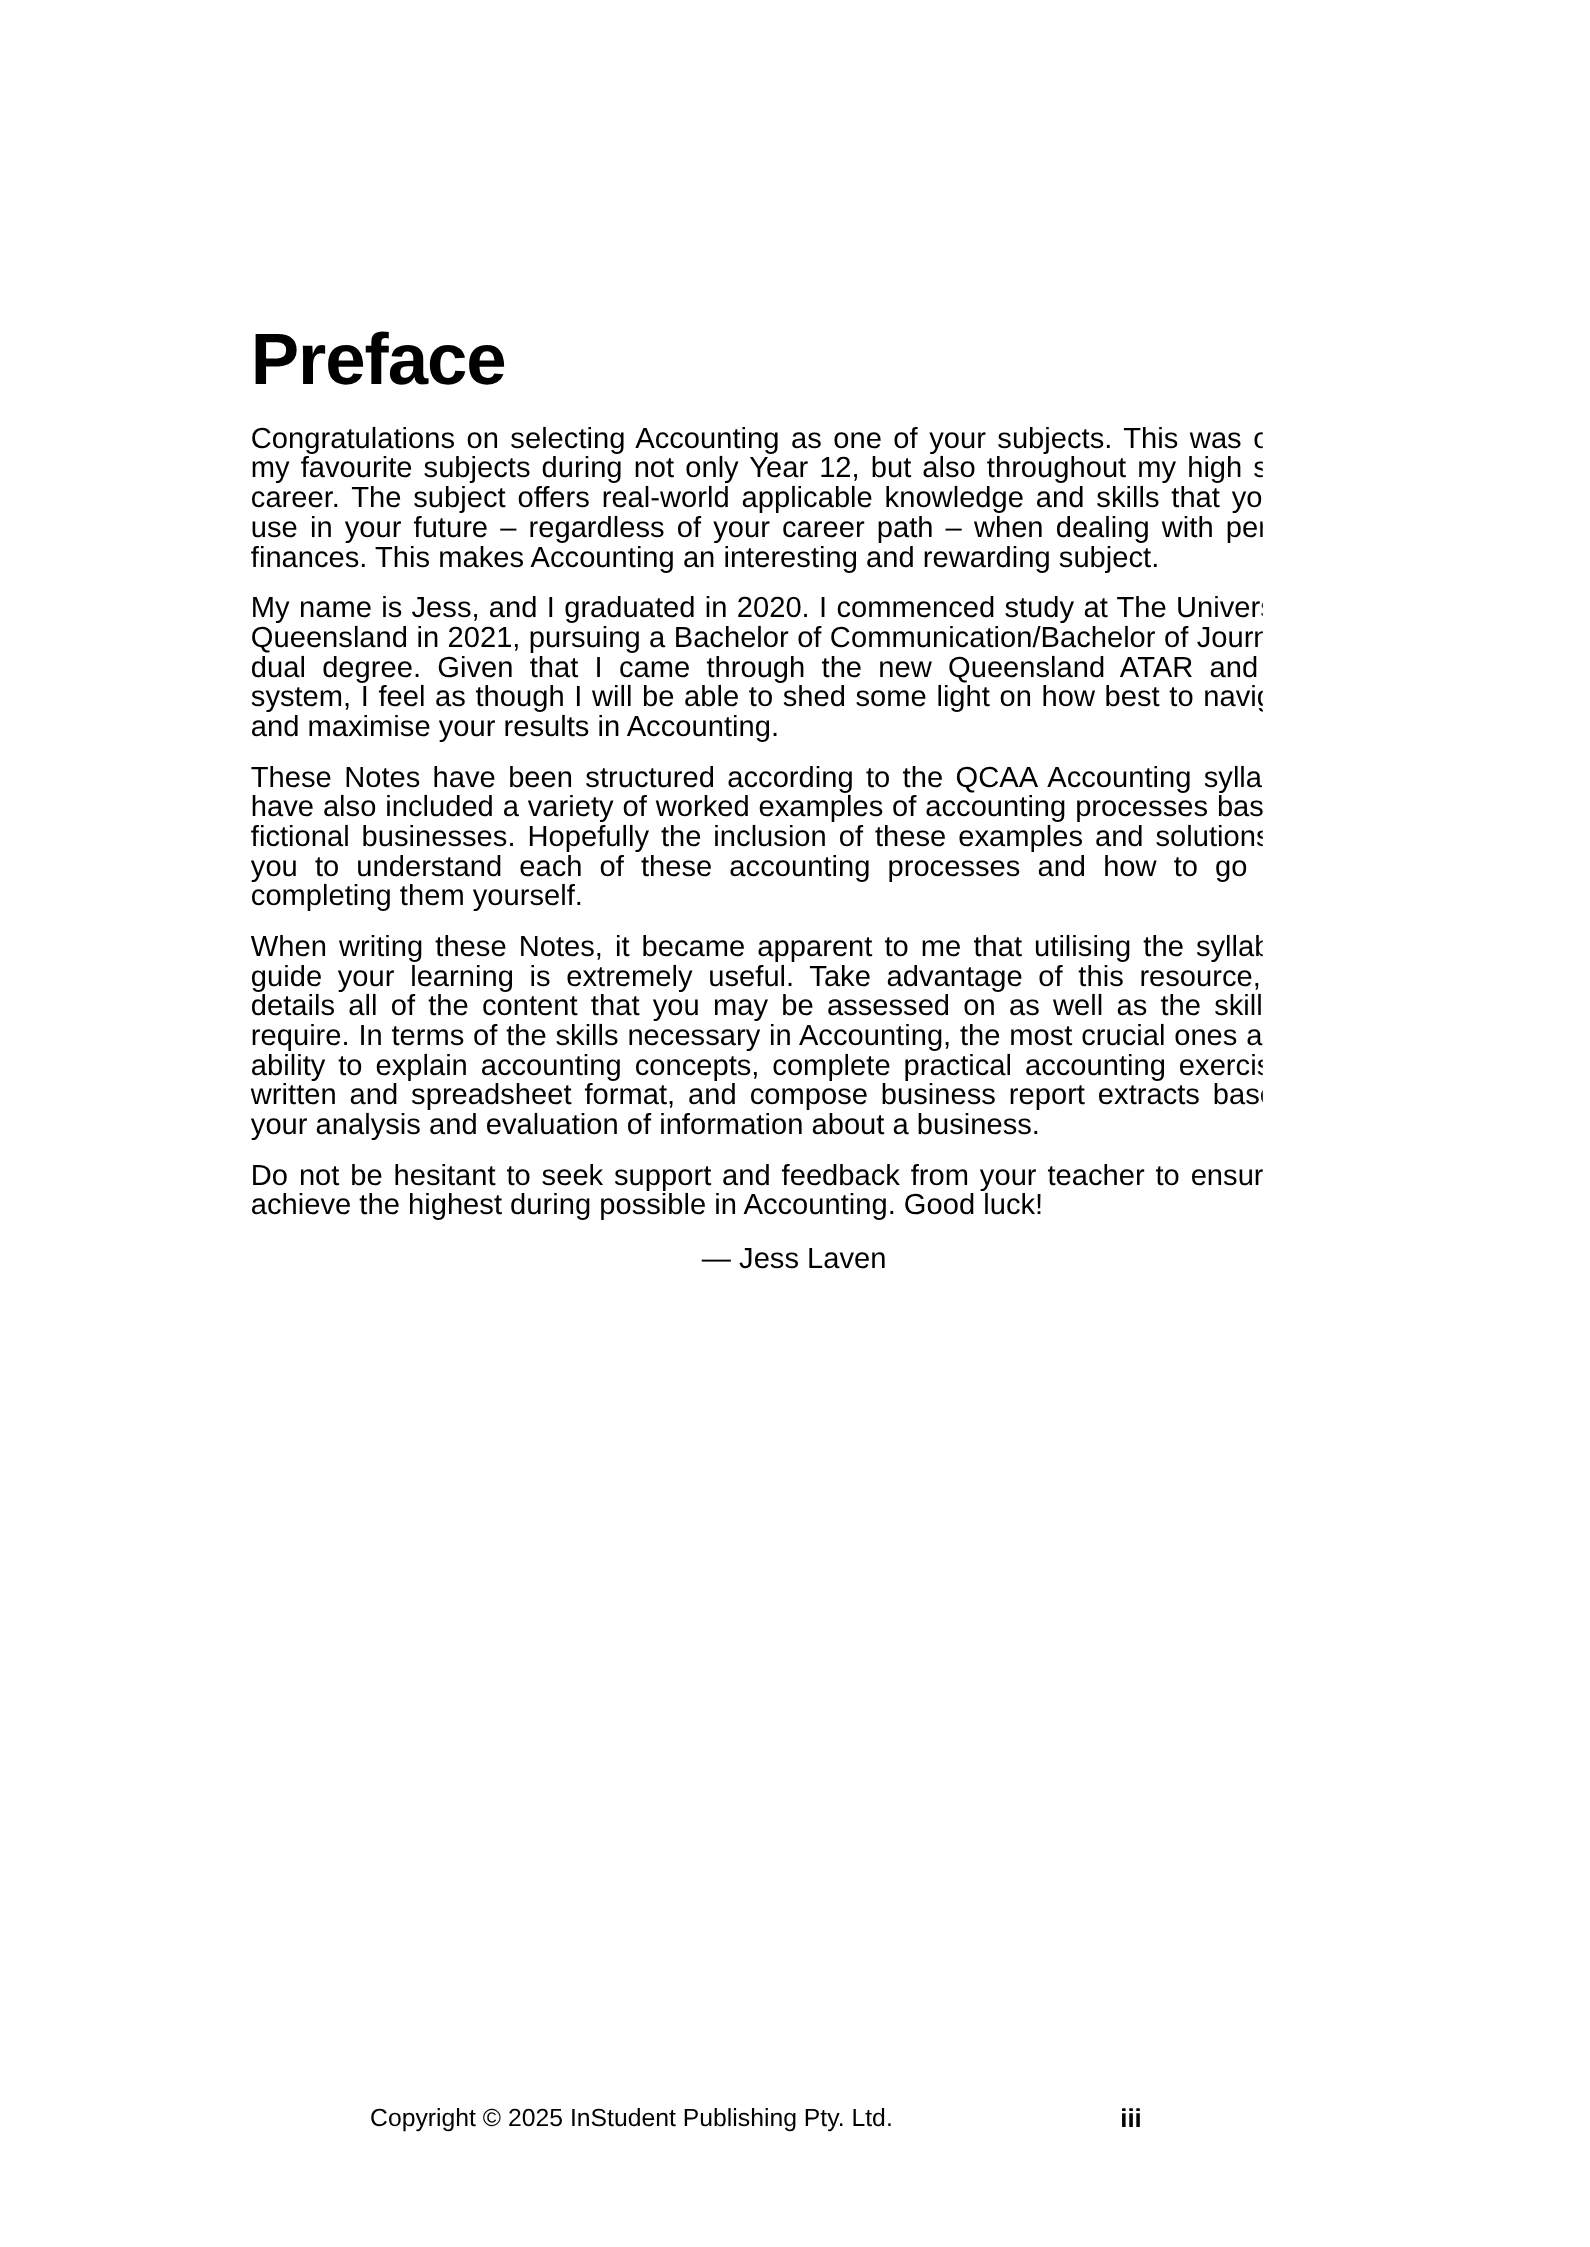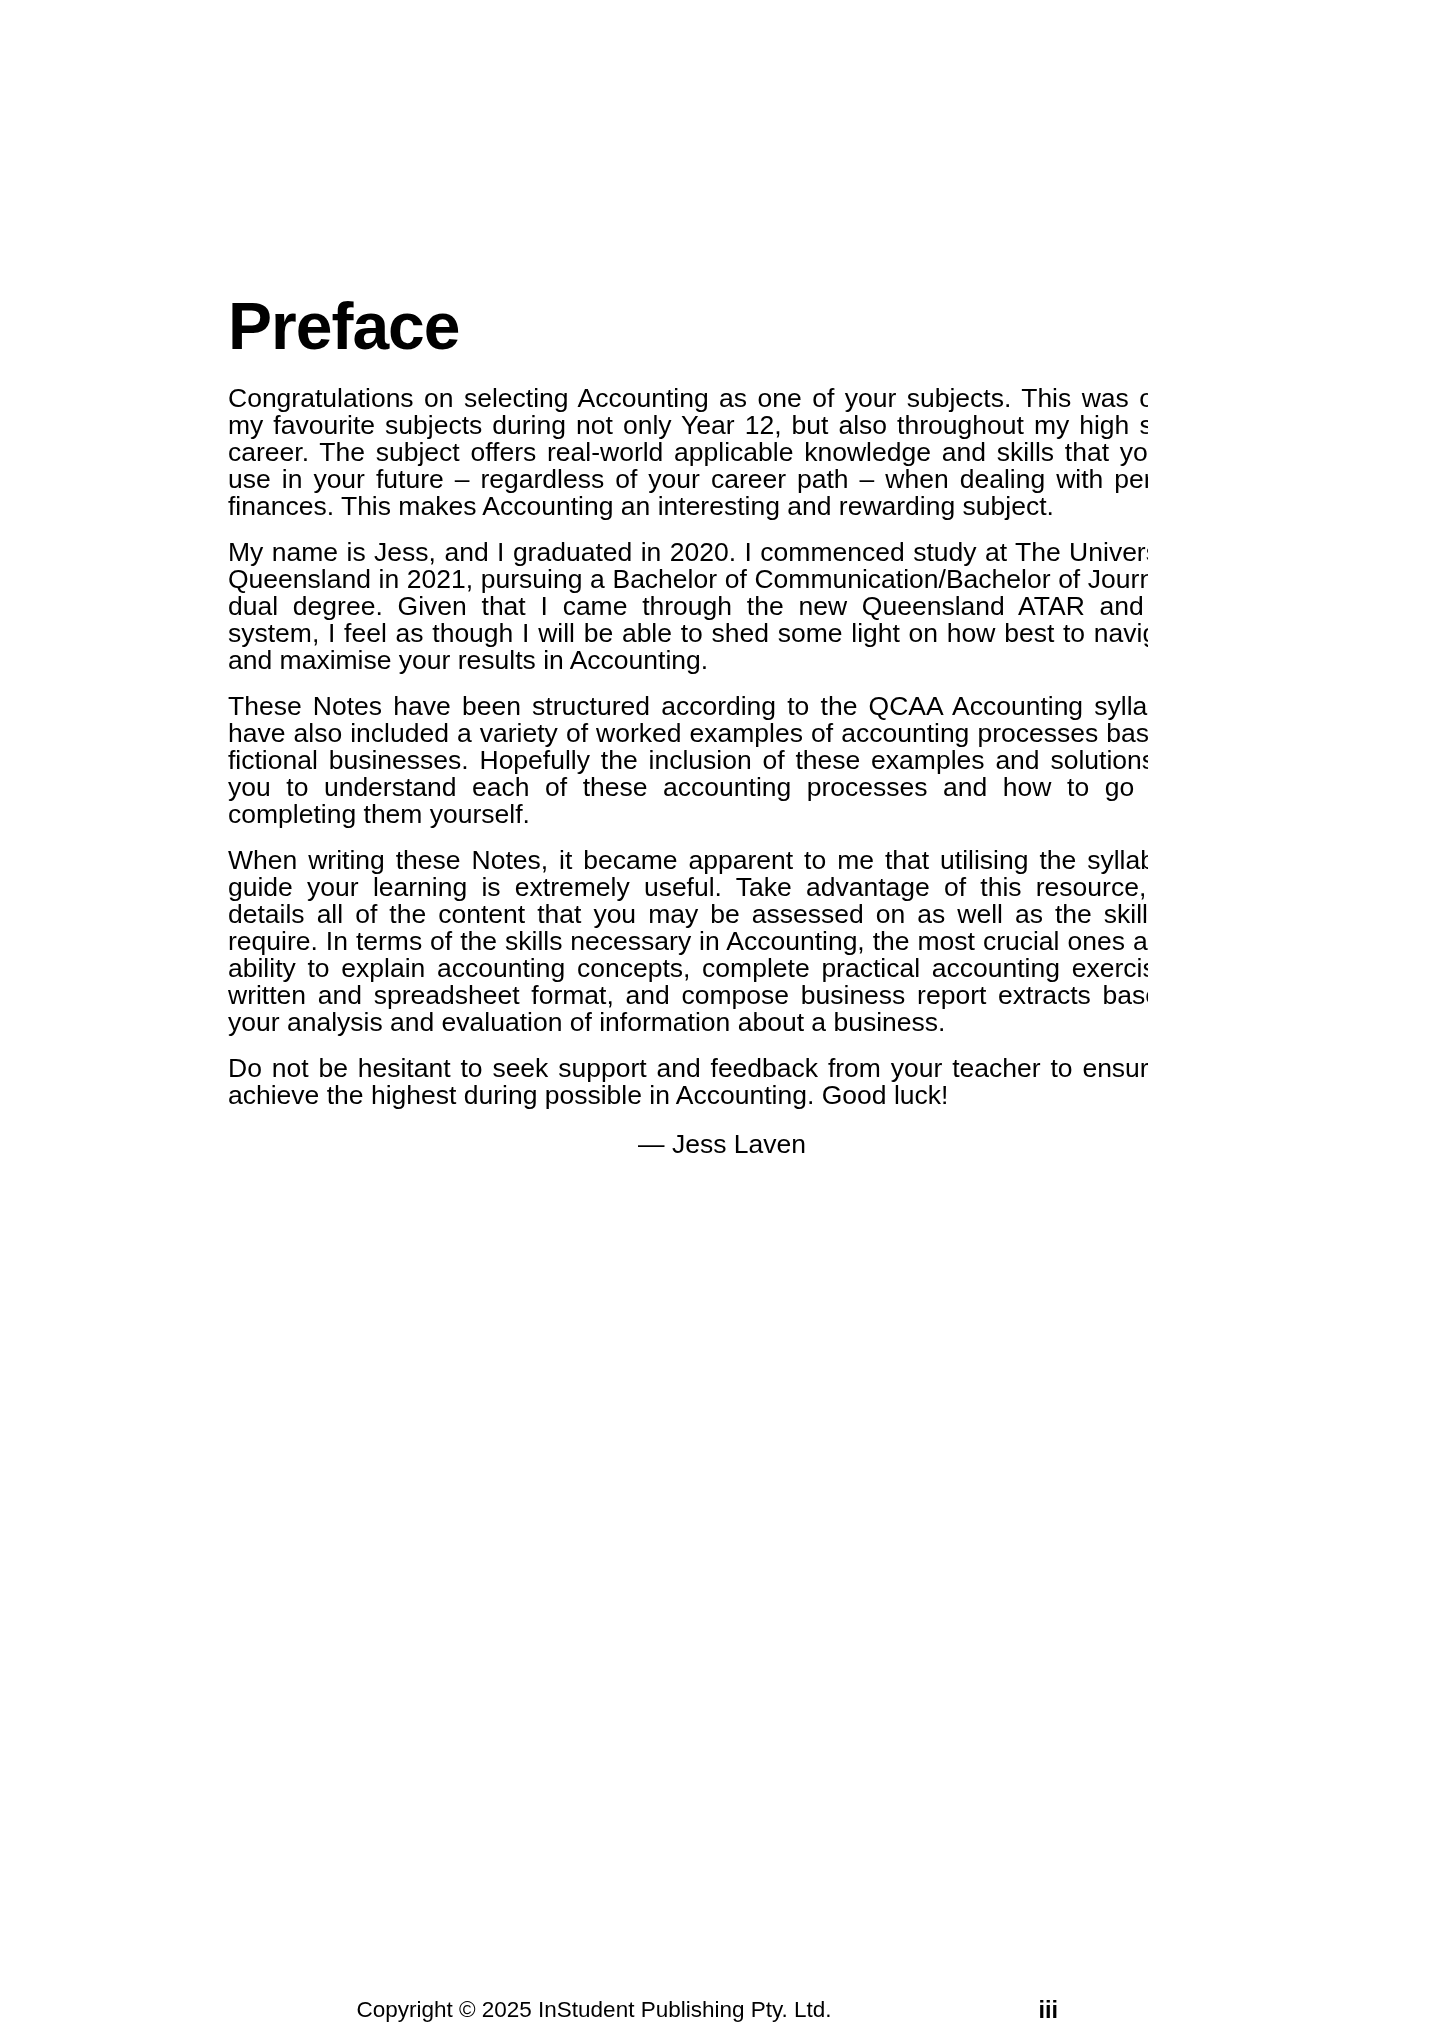--- a/index.html
+++ b/index.html
@@ -47,10 +47,9 @@
   .footer {
     position: absolute;
     left: 0;
-    top: 1993px;
+    top: 1909px;
     width: 100%;
     height: 34px;
-    padding-left: 20px;
   }
   .copyright {
     width: 100%;

